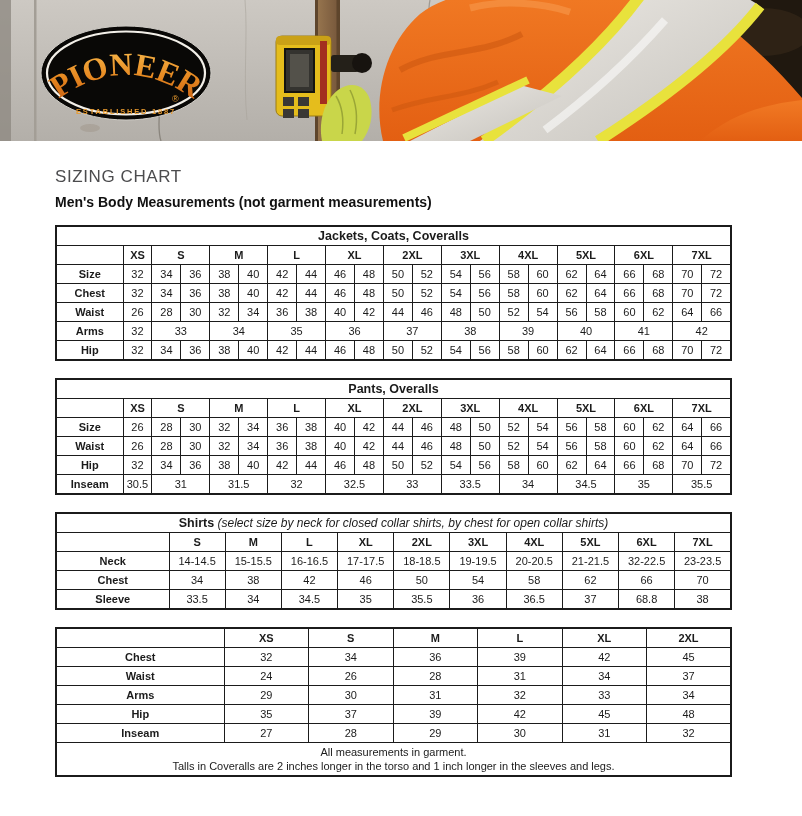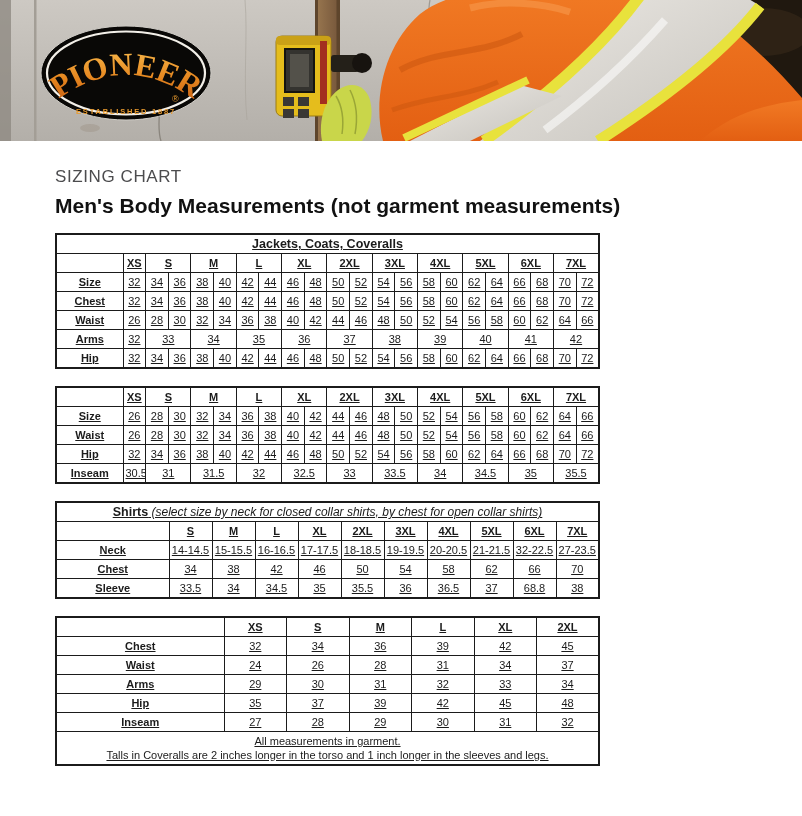--- a/index.html
+++ b/index.html
@@ -26,7 +26,7 @@
   }
   h2.sub-title {
     margin:7px 0 0 0;
-    font-size:21px; font-weight:bold; color:#111;
+    font-size:14px; font-weight:bold; color:#111;
   }
 
   

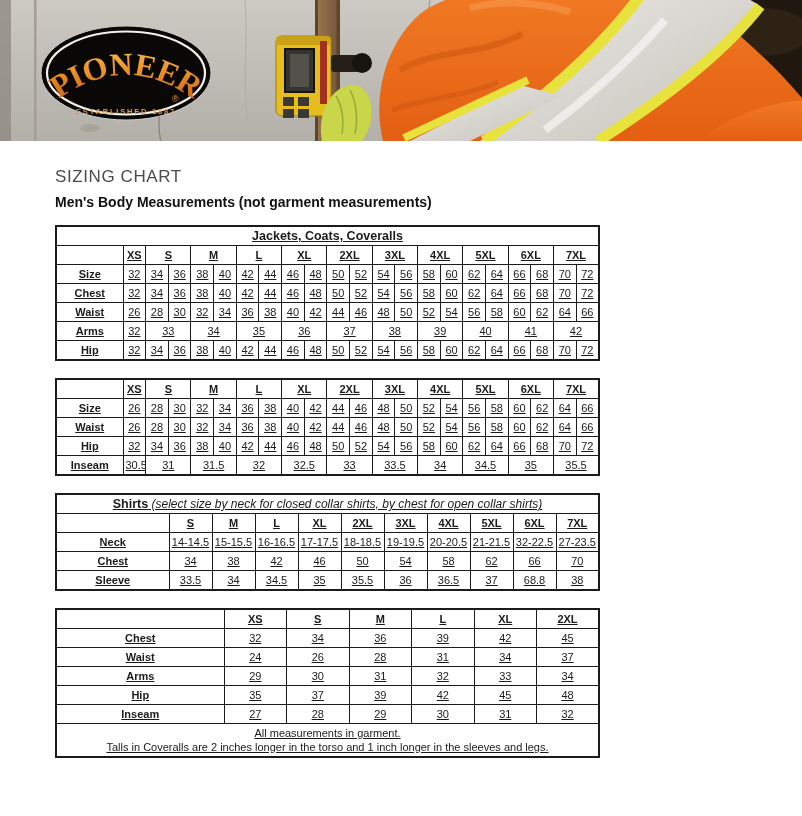--- a/index.html
+++ b/index.html
@@ -33,11 +33,10 @@
   table.size-table {
     border-collapse:collapse;
     table-layout:fixed;
-    width:545px;
+    width:677px;
     margin-top:17px;
     font-size:11px;
     color:#1b1b1b;
-    text-decoration:underline;
   }
   table.size-table:first-of-type { margin-top:15px; }
   table.size-table { border:2px solid #1b1b1b; }

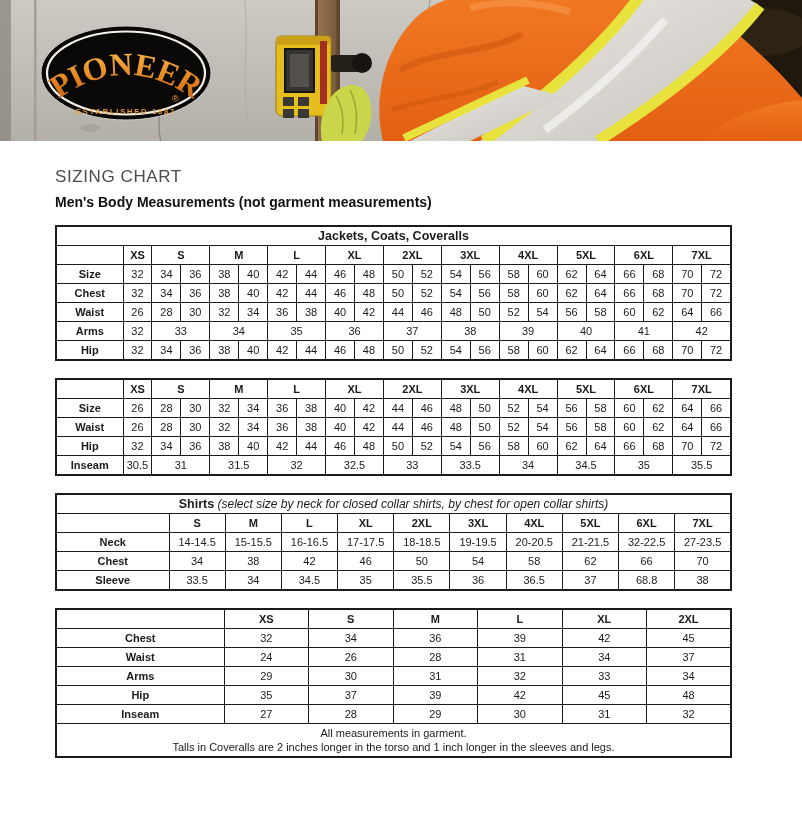--- a/index.html
+++ b/index.html
@@ -352,6 +352,9 @@
         </colgroup>
         <tbody>
           <tr>
+            <td colspan="22" class="ttl"><span>Pants, Overalls</span></td>
+          </tr>
+          <tr>
             <td class="blank"></td>
             <td colspan="1" class="hdr">XS</td>
             <td colspan="2" class="hdr">S</td>

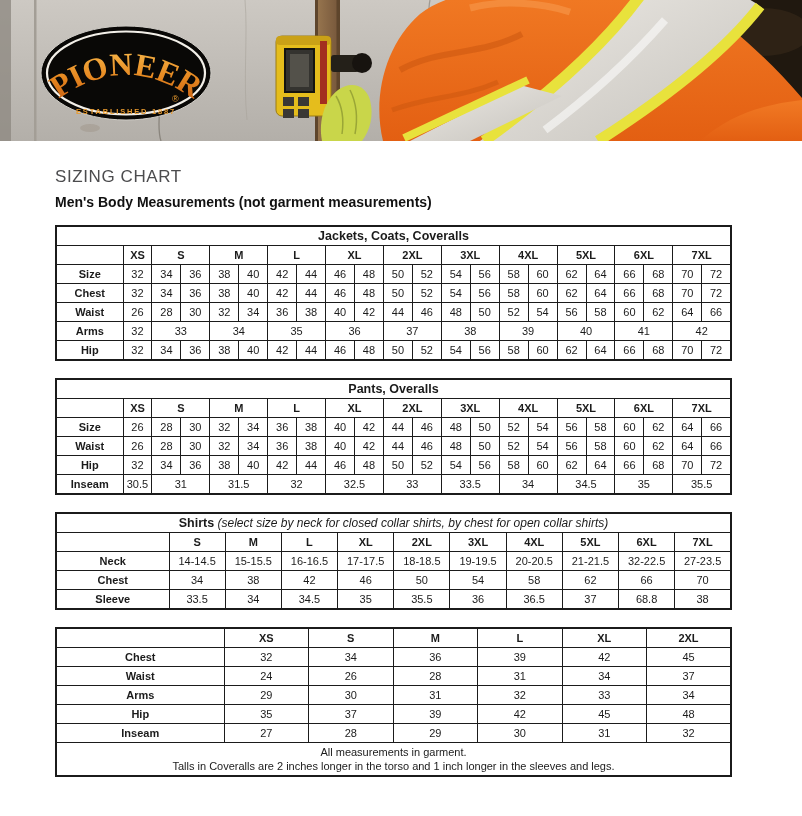--- a/index.html
+++ b/index.html
@@ -498,7 +498,7 @@
             <td colspan="1">20-20.5</td>
             <td colspan="1">21-21.5</td>
             <td colspan="1">32-22.5</td>
-            <td colspan="1">27-23.5</td>
+            <td colspan="1">23-23.5</td>
           </tr>
           <tr>
             <td class="rowlab">Chest</td>

